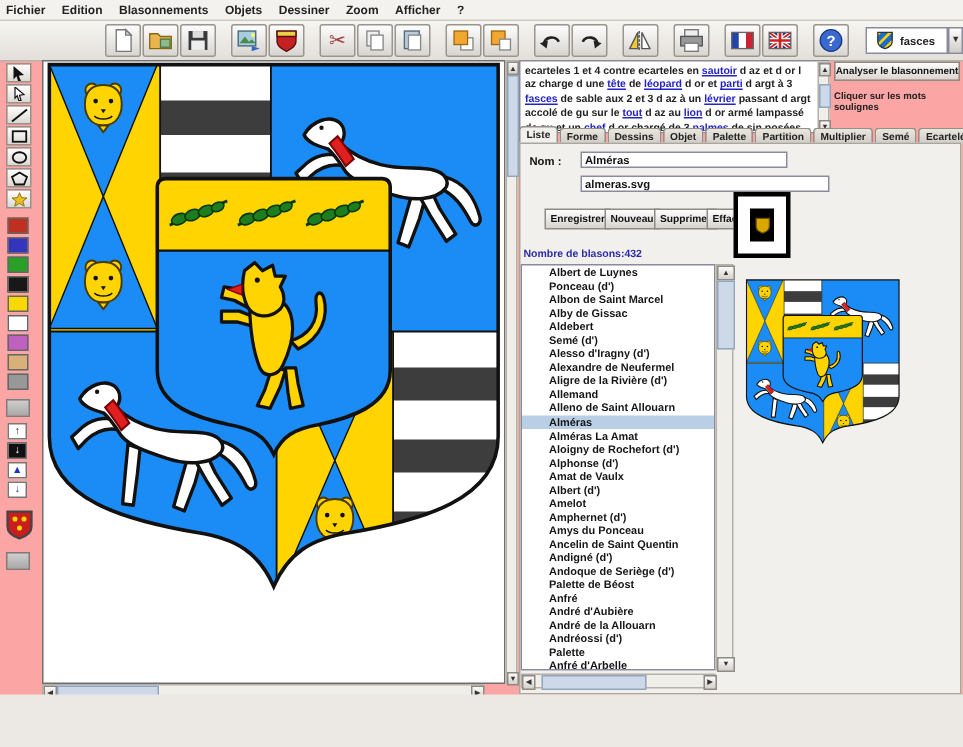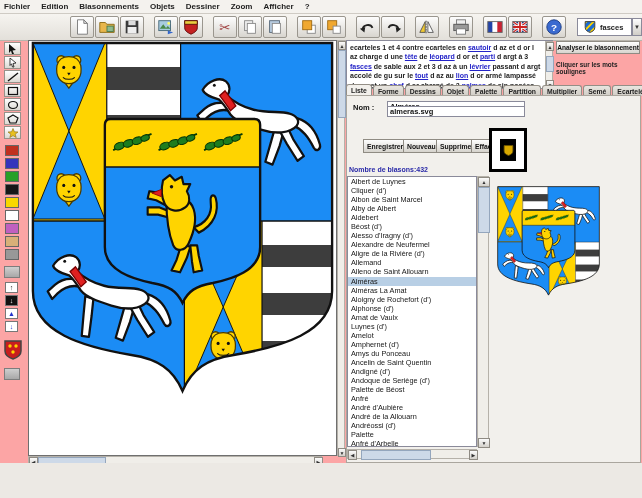--- a/index.html
+++ b/index.html
@@ -425,7 +425,7 @@
 
   <div class="abs" style="left:353px;top:103px;font-size:7.5px;font-weight:700;">Nom :</div>
   <input class="field abs" style="left: 387px; top: 101px; width: 138px; height: 11px;" value="Alméras">
-  <input class="field abs" style="left: 387px; top: 106px; width: 138px; height: 11px;" value="almeras.svg">
+  <input class="field abs" style="left: 387px; top: 117px; width: 166px; height: 11px;" value="almeras.svg">
 
   <div class="pbtn" style="left:363px;top:139px;">Enregistrer</div>
   <div class="pbtn" style="left:403px;top:139px;">Nouveau</div>

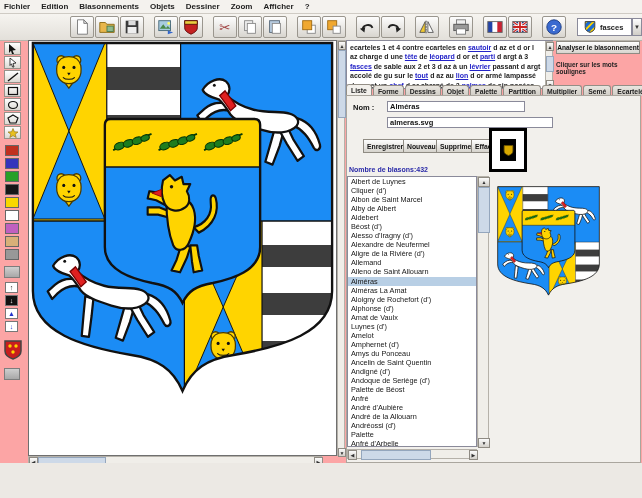--- a/index.html
+++ b/index.html
@@ -43,7 +43,7 @@
   .pbtn{position:absolute;height:14px;background:linear-gradient(#fdfdfd,#d6d3cd);border:1px solid #8f8b83;font-size:6.8px;font-weight:700;display:flex;align-items:center;justify-content:center;box-sizing:border-box;padding:0 3px;}
   #list-header{left:349px;top:166px;font-size:7px;font-weight:700;color:#2a2aa8;}
   #list{left:347px;top:176px;width:130px;height:271px;background:#fff;border:1px solid #8a8a9a;box-sizing:border-box;overflow:hidden;}
-  .lrow{height:9.05px;font-size:7.3px;font-weight:400;line-height:9px;padding-left:3px;white-space:nowrap;color:#161616;}
+  .lrow{height:9.05px;font-size:7.3px;font-weight:700;line-height:9px;padding-left:18px;white-space:nowrap;color:#161616;}
   .lrow.sel{background:#b8cfe5;}
   
   #bottombar{left:0;top:463px;width:642px;height:35px;background:#ece9e4;}

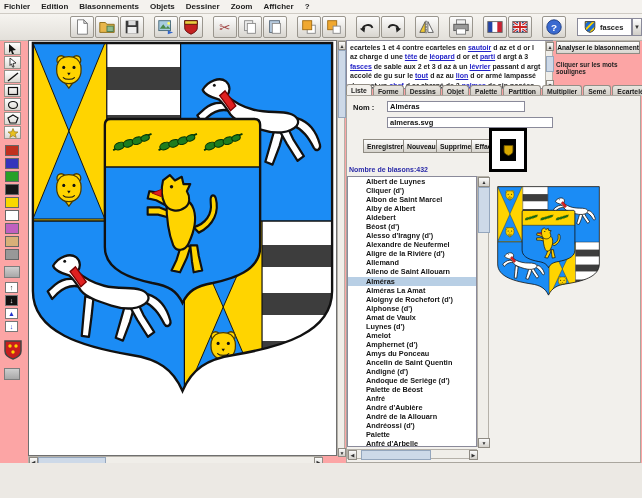--- a/index.html
+++ b/index.html
@@ -443,7 +443,7 @@
   <div id="list-header" class="abs">Nombre de blasons:432</div>
   <div id="list" class="abs">
       <div class="lrow">Albert de Luynes</div>
-      <div class="lrow">Cliquer (d')</div>
+      <div class="lrow">Ponceau (d')</div>
       <div class="lrow">Albon de Saint Marcel</div>
       <div class="lrow">Alby de Albert</div>
       <div class="lrow">Aldebert</div>

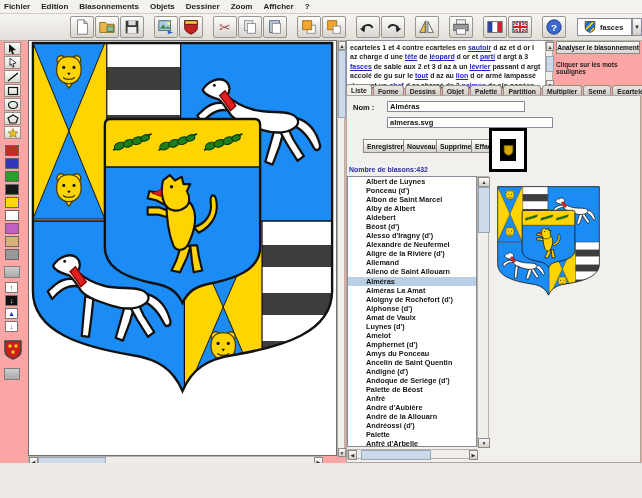--- a/index.html
+++ b/index.html
@@ -445,7 +445,7 @@
       <div class="lrow">Albert de Luynes</div>
       <div class="lrow">Ponceau (d')</div>
       <div class="lrow">Albon de Saint Marcel</div>
-      <div class="lrow">Alby de Albert</div>
+      <div class="lrow">Alby de Gissac</div>
       <div class="lrow">Aldebert</div>
       <div class="lrow">Béost (d')</div>
       <div class="lrow">Alesso d'Iragny (d')</div>

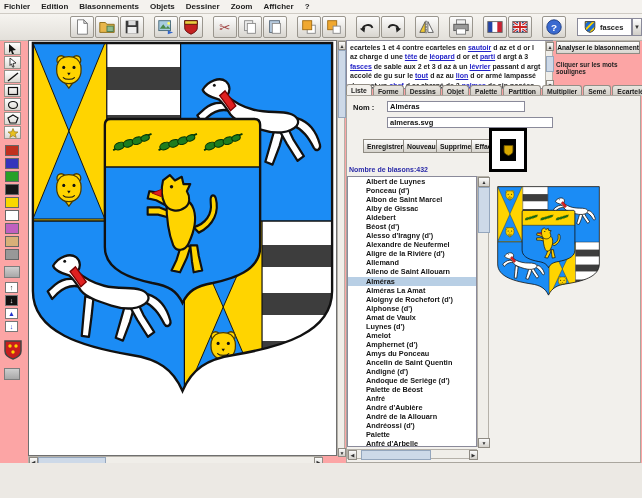--- a/index.html
+++ b/index.html
@@ -447,7 +447,7 @@
       <div class="lrow">Albon de Saint Marcel</div>
       <div class="lrow">Alby de Gissac</div>
       <div class="lrow">Aldebert</div>
-      <div class="lrow">Béost (d')</div>
+      <div class="lrow">Semé (d')</div>
       <div class="lrow">Alesso d'Iragny (d')</div>
       <div class="lrow">Alexandre de Neufermel</div>
       <div class="lrow">Aligre de la Rivière (d')</div>

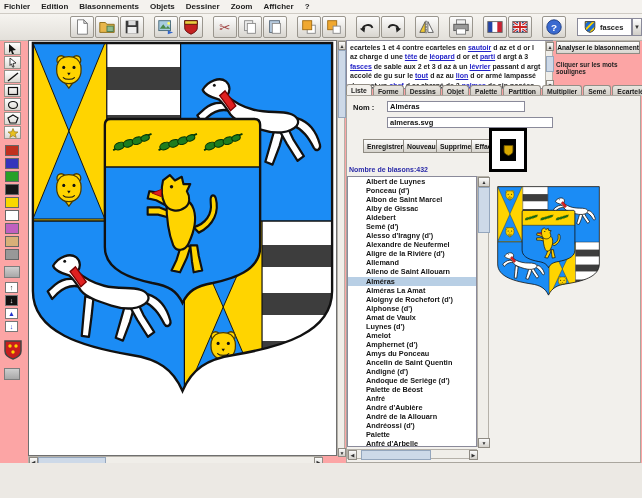--- a/index.html
+++ b/index.html
@@ -458,7 +458,7 @@
       <div class="lrow">Aloigny de Rochefort (d')</div>
       <div class="lrow">Alphonse (d')</div>
       <div class="lrow">Amat de Vaulx</div>
-      <div class="lrow">Luynes (d')</div>
+      <div class="lrow">Albert (d')</div>
       <div class="lrow">Amelot</div>
       <div class="lrow">Amphernet (d')</div>
       <div class="lrow">Amys du Ponceau</div>

